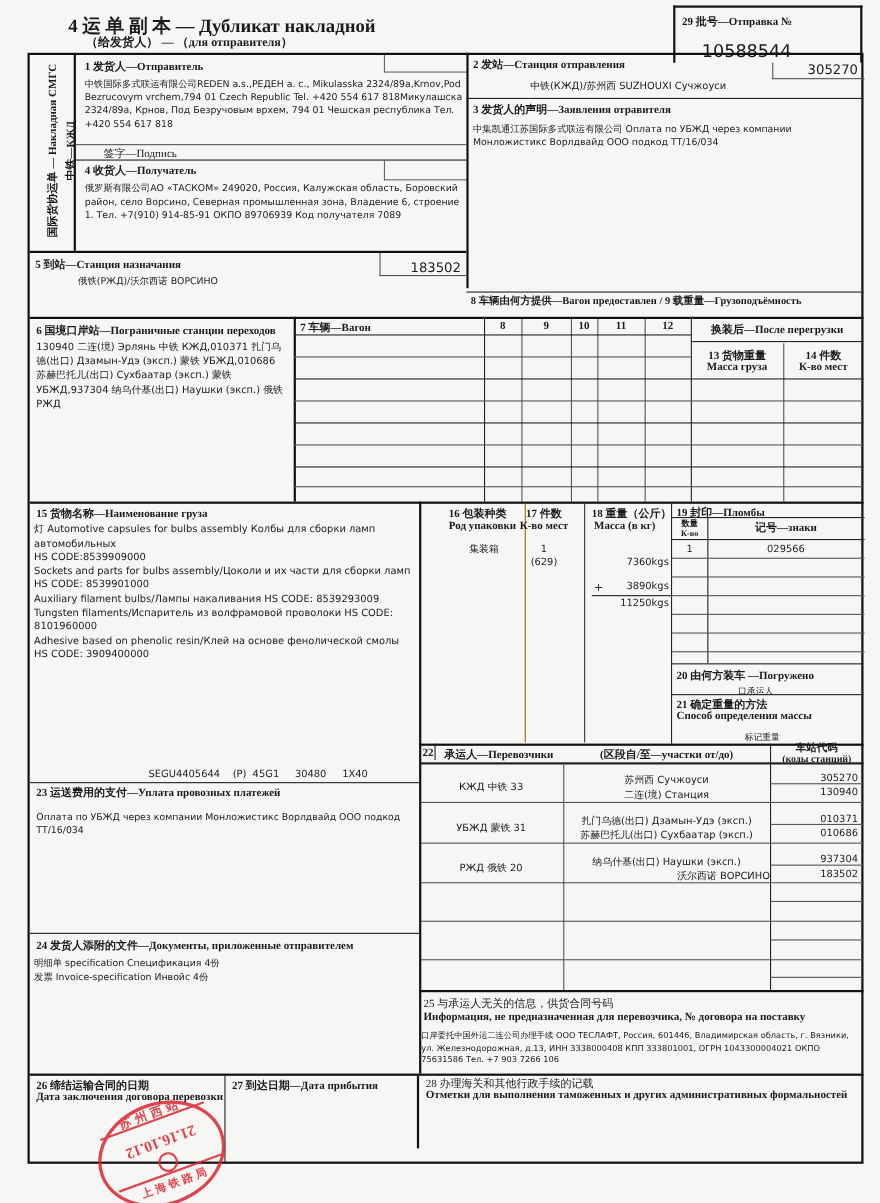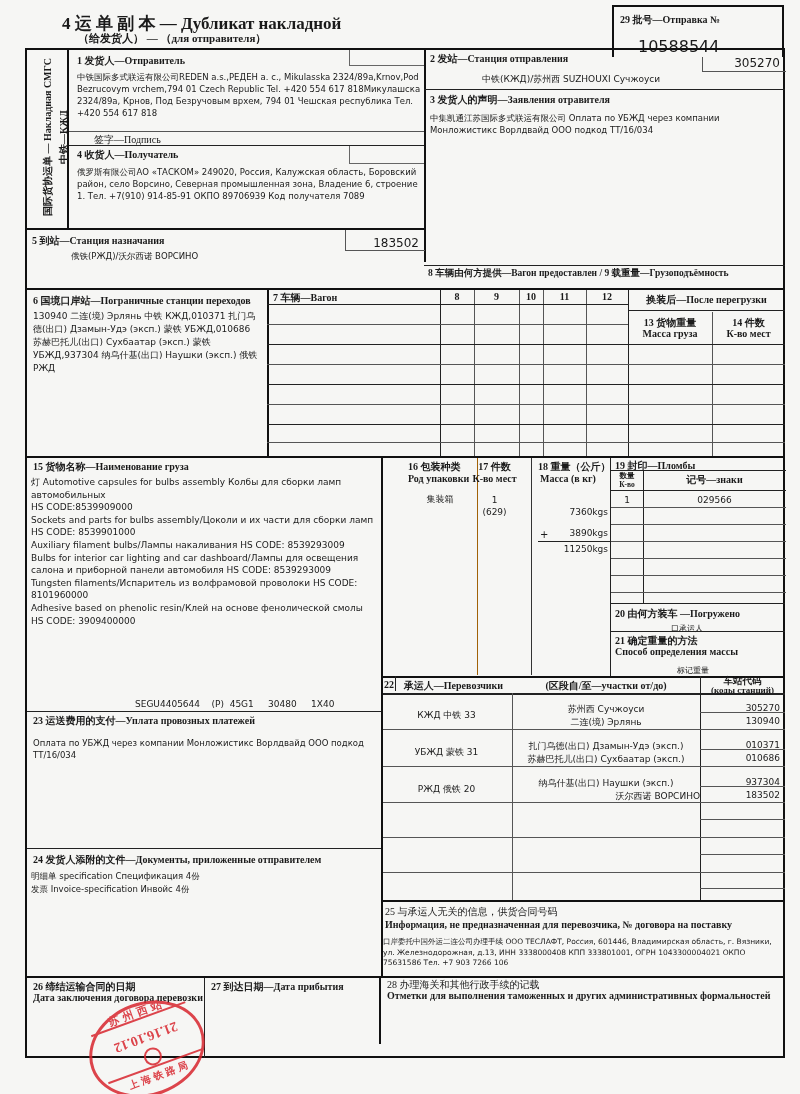--- a/index.html
+++ b/index.html
@@ -124,7 +124,6 @@
     <div>HS CODE:8539909000</div>
     <div>Sockets and parts for bulbs assembly/Цоколи и их части для сборки ламп HS CODE: 8539901000</div>
     <div>Auxiliary filament bulbs/Лампы накаливания HS CODE: 8539293009</div>
-    <div>Bulbs for interior car lighting and car dashboard/Лампы для освещения салона и приборной панели автомобиля HS CODE: 8539293009</div>
     <div>Tungsten filaments/Испаритель из волфрамовой проволоки HS CODE: 8101960000</div>
     <div>Adhesive based on phenolic resin/Клей на основе фенолической смолы HS CODE: 3909400000</div>
   </div>

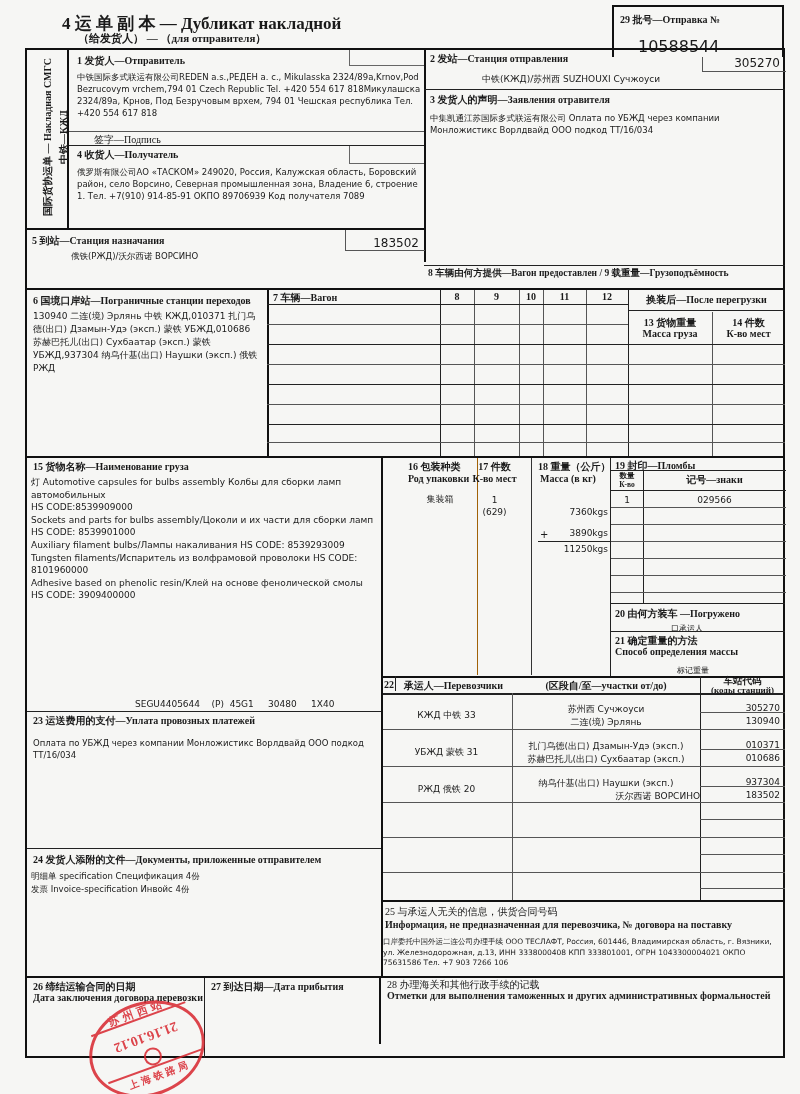--- a/index.html
+++ b/index.html
@@ -198,7 +198,7 @@
 
   <div style="position:absolute;left:0;top:33px;width:131px;text-align:center;font-size:9px;">КЖД 中铁 33</div>
   <div style="position:absolute;left:131px;top:27px;width:188px;text-align:center;font-size:9px;">苏州西 Сучжоуси</div>
-  <div style="position:absolute;left:131px;top:40px;width:188px;text-align:center;font-size:9px;">二连(境) Эрлянь</div>
+  <div style="position:absolute;left:131px;top:40px;width:188px;text-align:center;font-size:9px;">二连(境) Станция</div>
   <div style="position:absolute;left:319px;top:27px;width:80px;text-align:right;font-size:9px;">305270</div>
   <div style="position:absolute;left:319px;top:40px;width:80px;text-align:right;font-size:9px;">130940</div>
   <div class="hline" style="left:319px;top:36px;width:85px;"></div>

